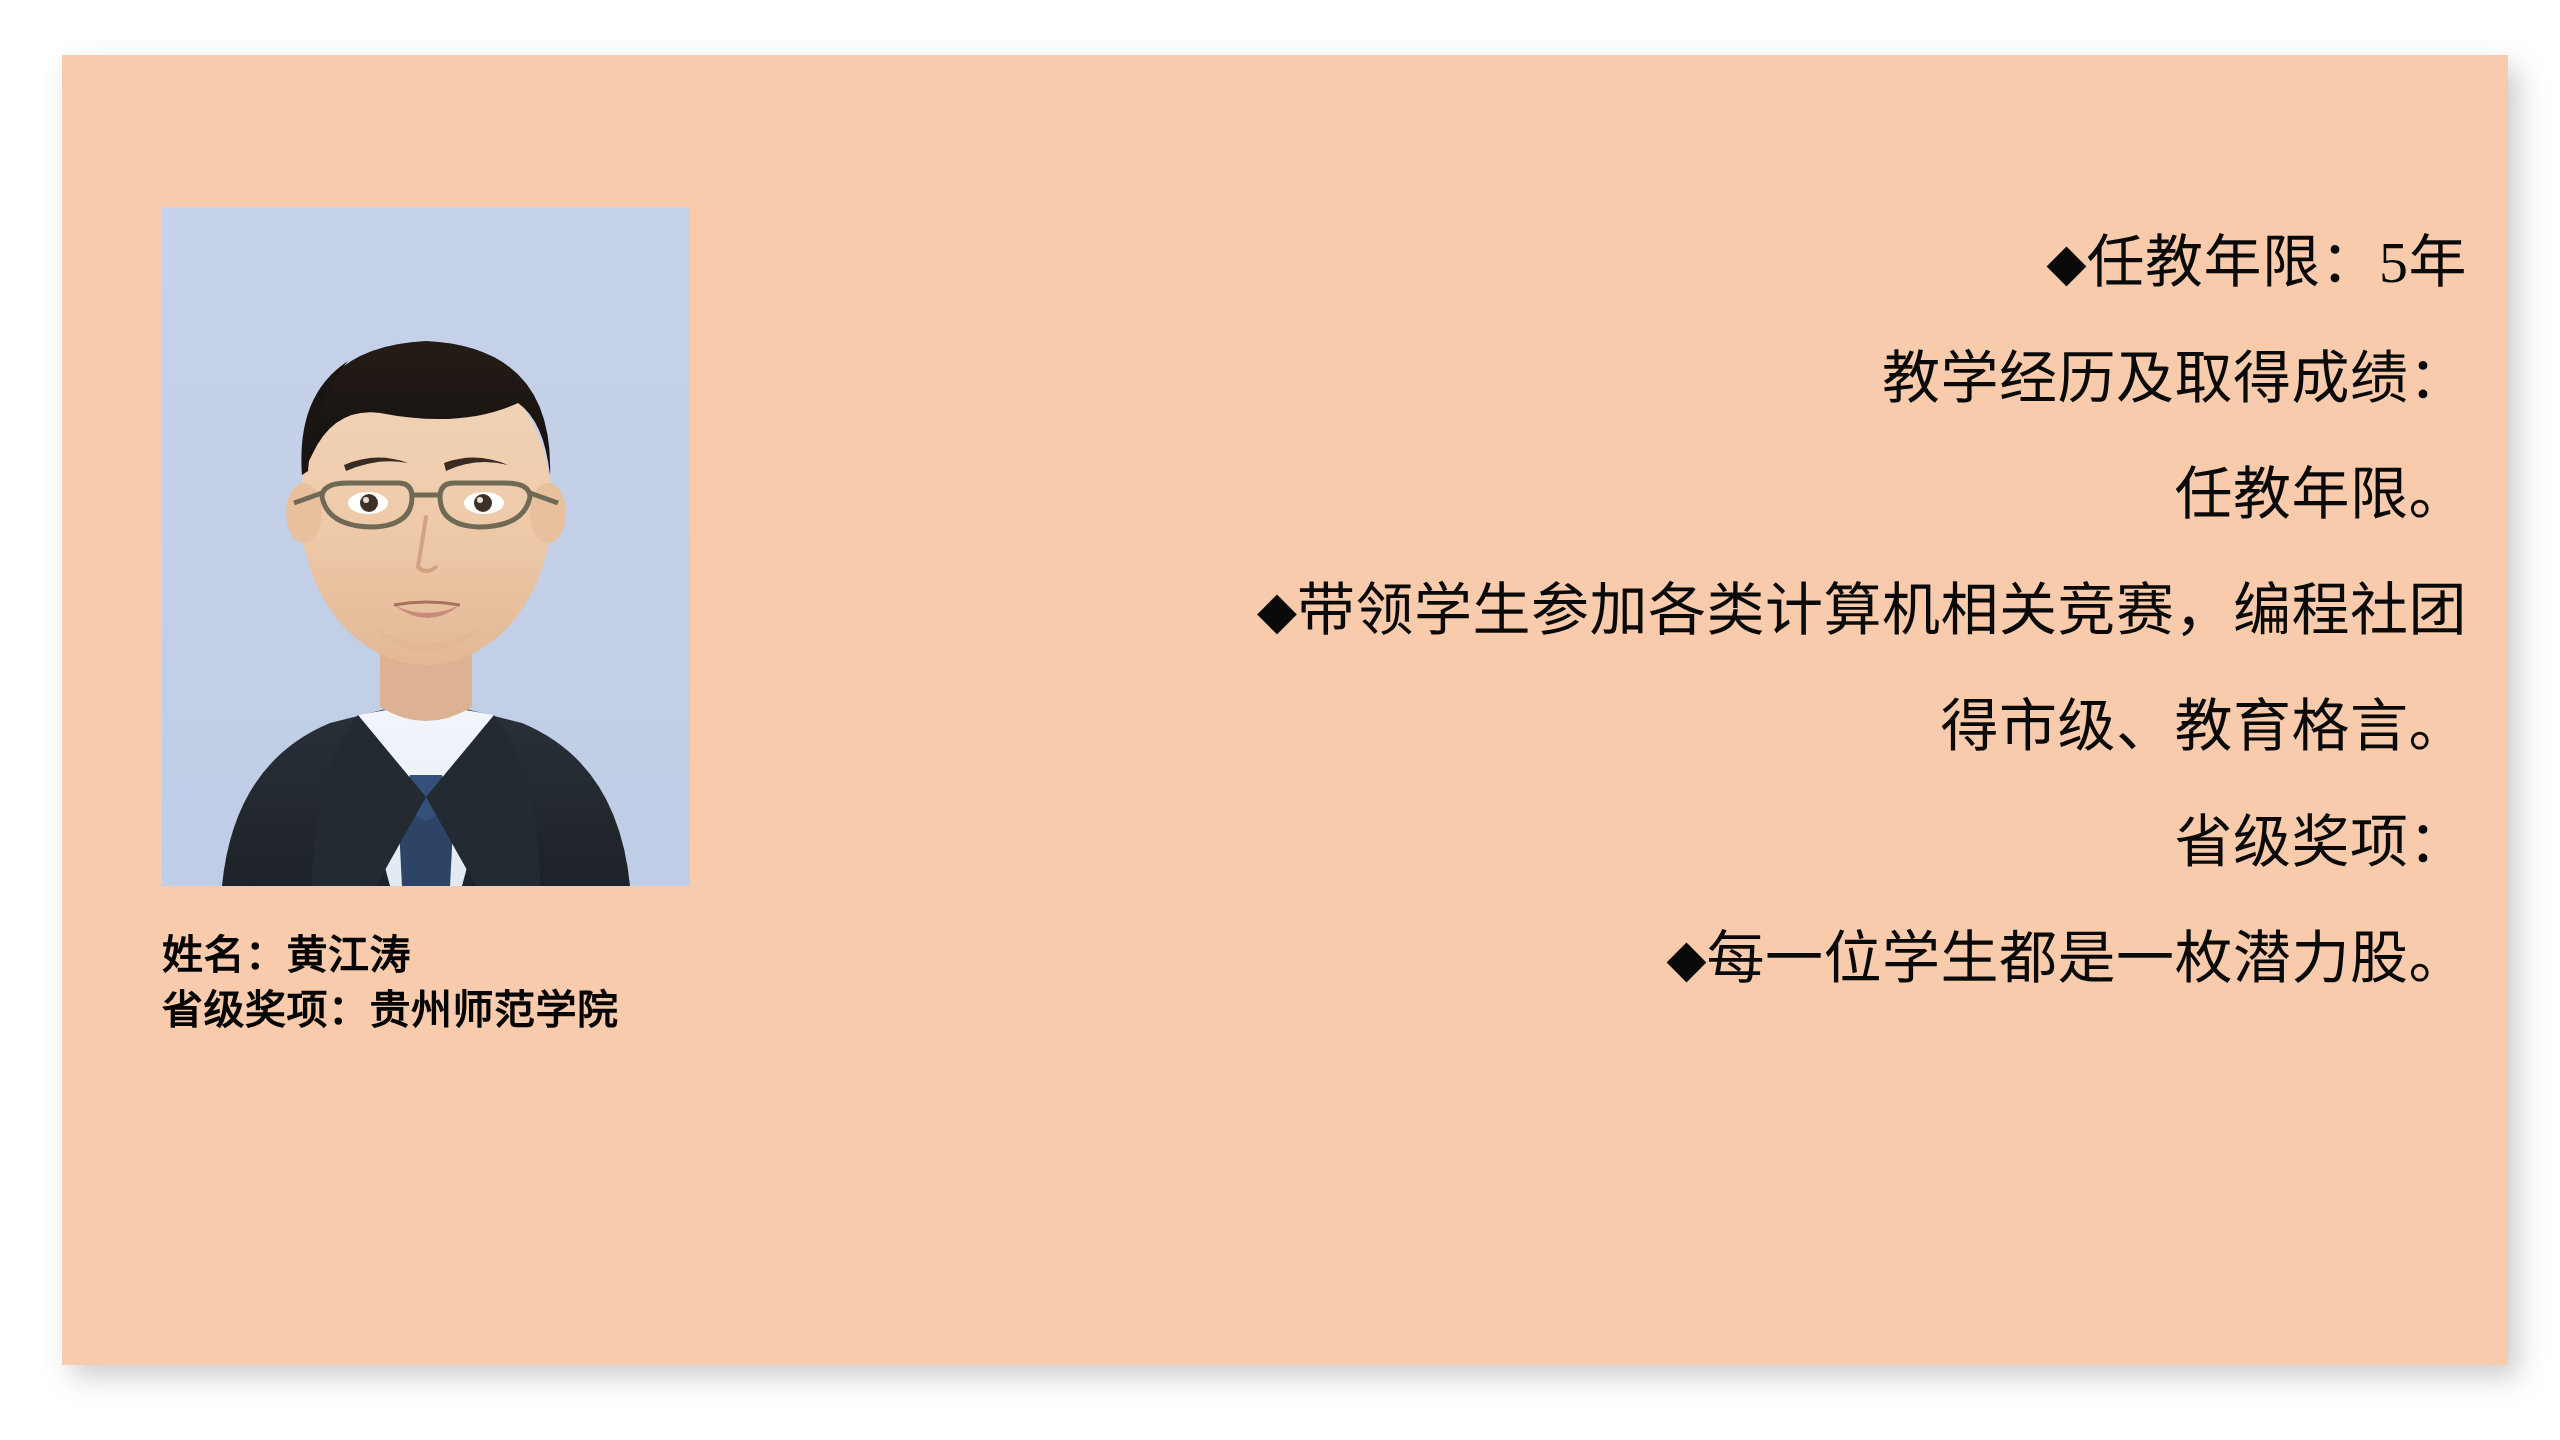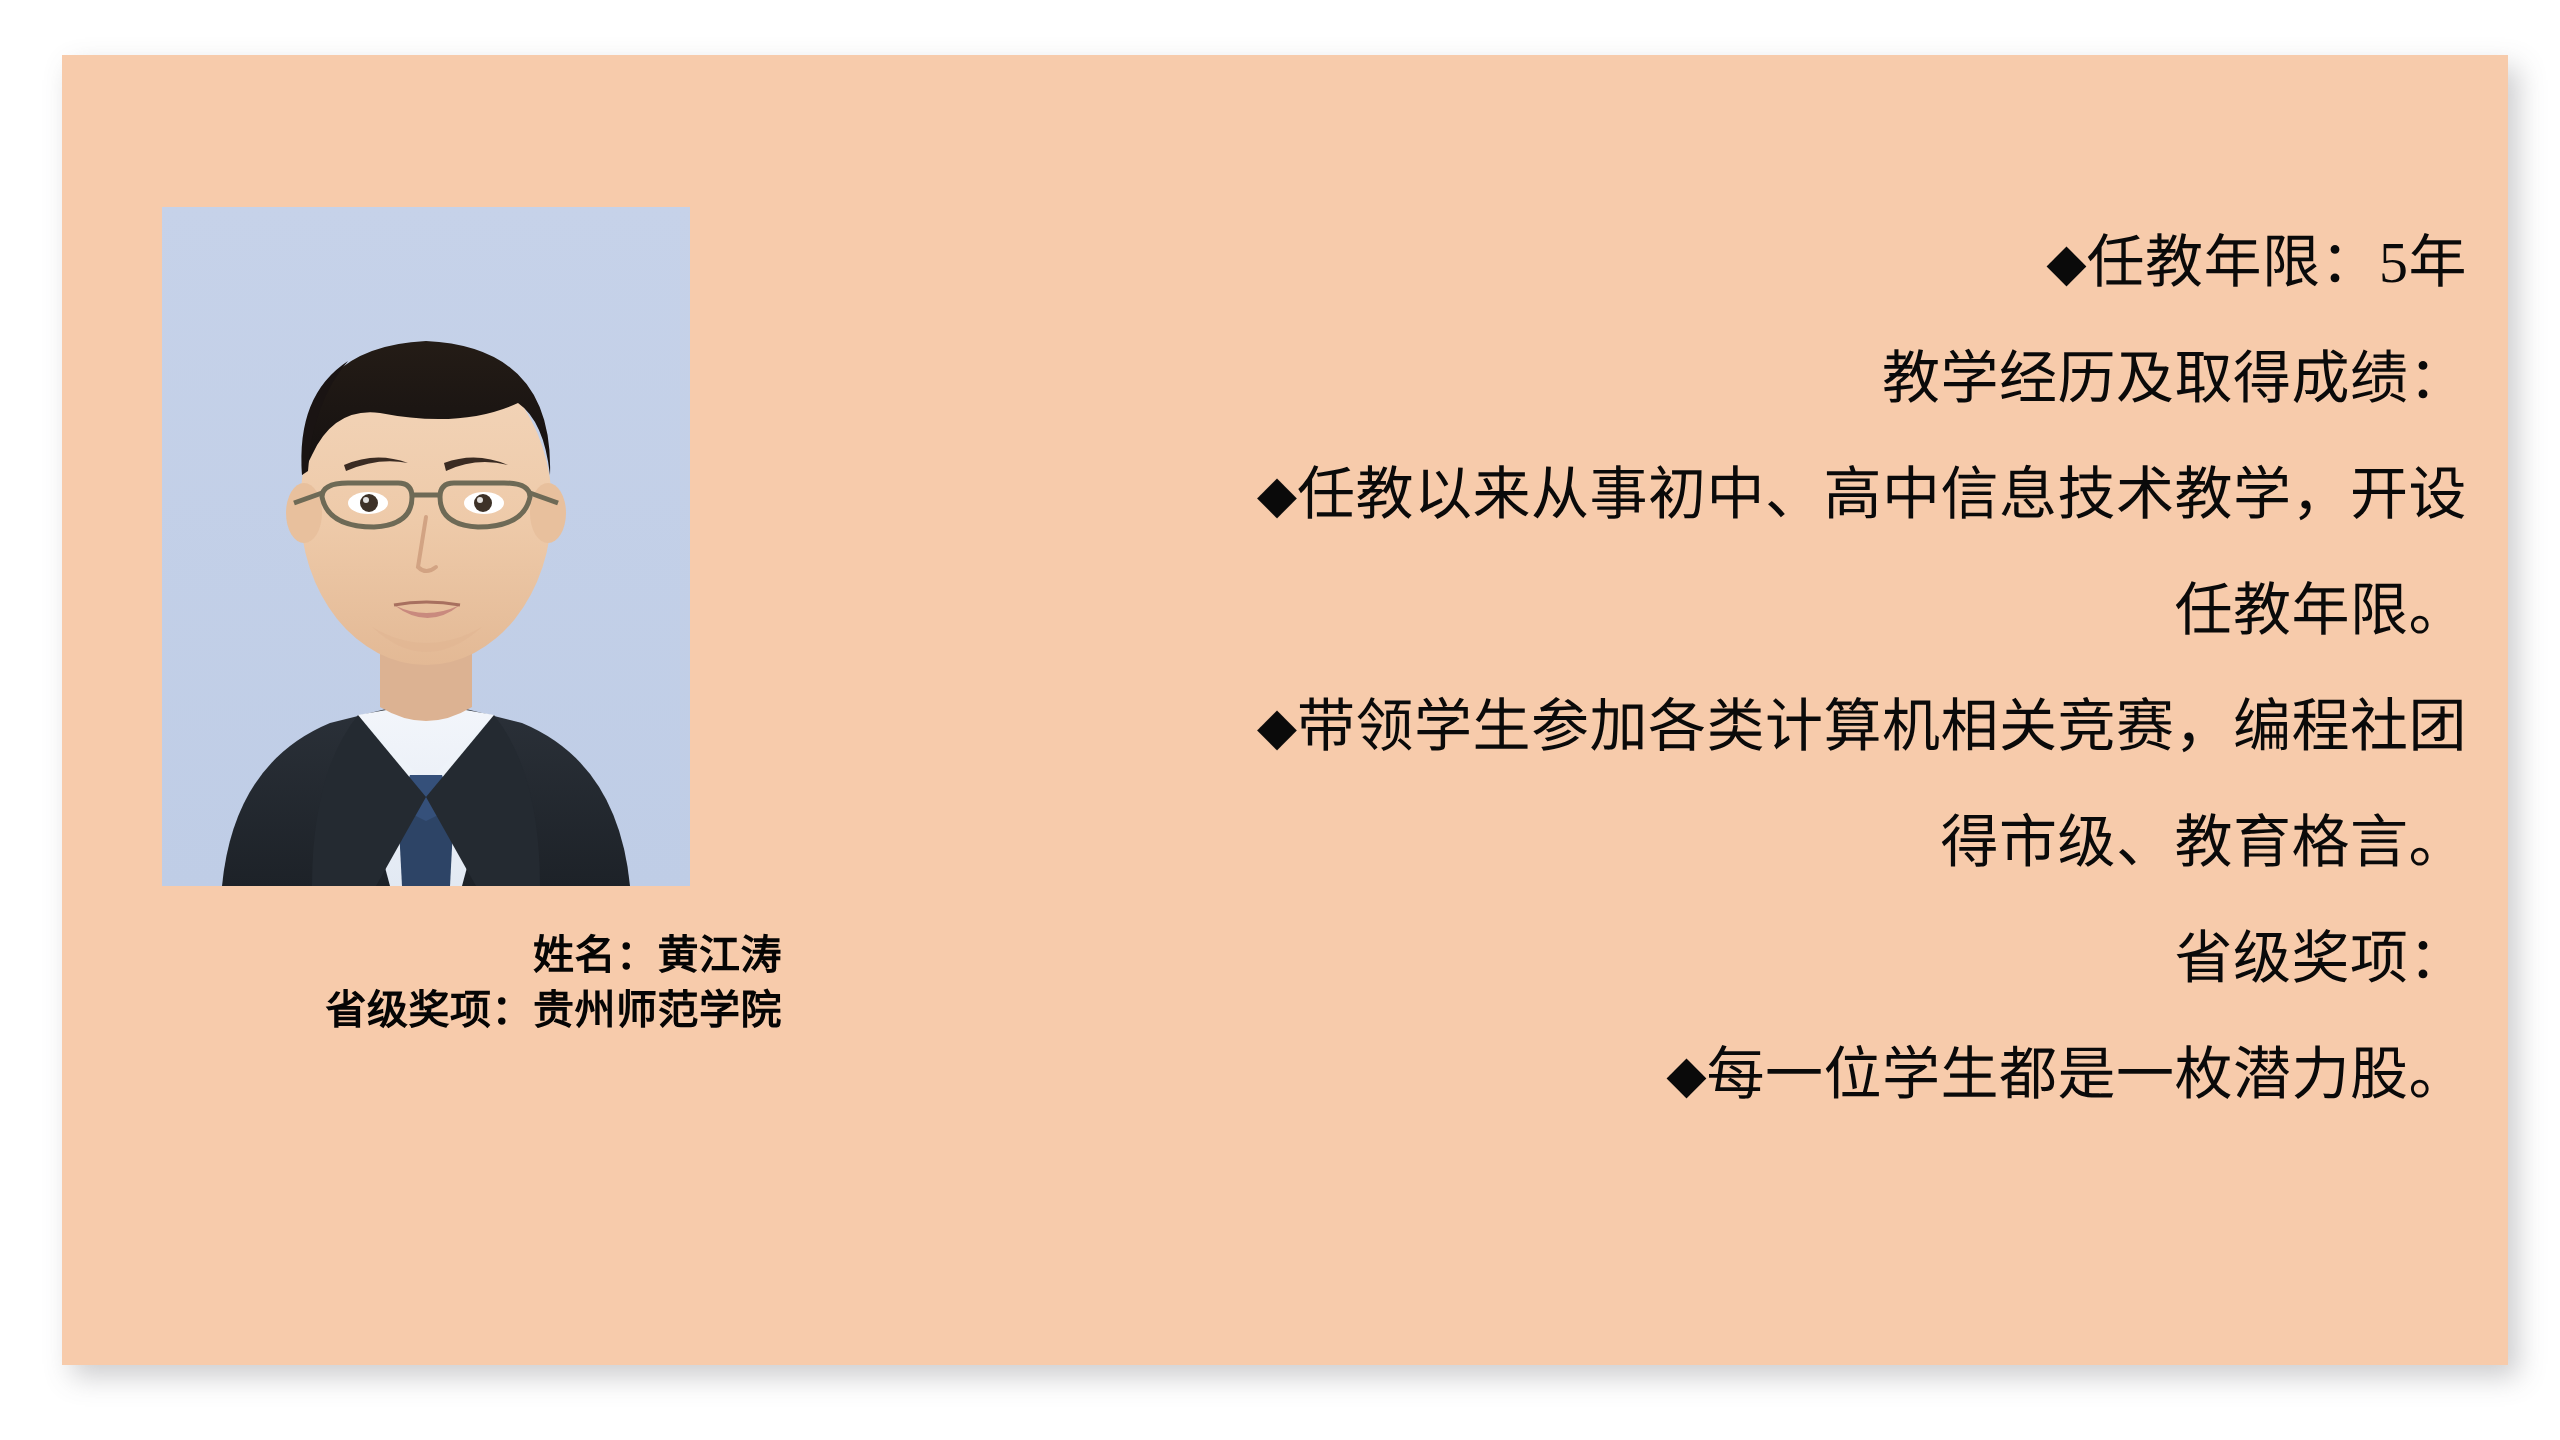--- a/index.html
+++ b/index.html
@@ -203,9 +203,6 @@
         <span>教学经历及取得成绩：</span>
       </div>
 
-      <div class="body-line">
-        <span class="bullet">◆</span><span>任教以来从事初中、高中信息技术教学，开设</span>
-      </div>
 
       <div class="body-line">
         <span>任教年限。</span>

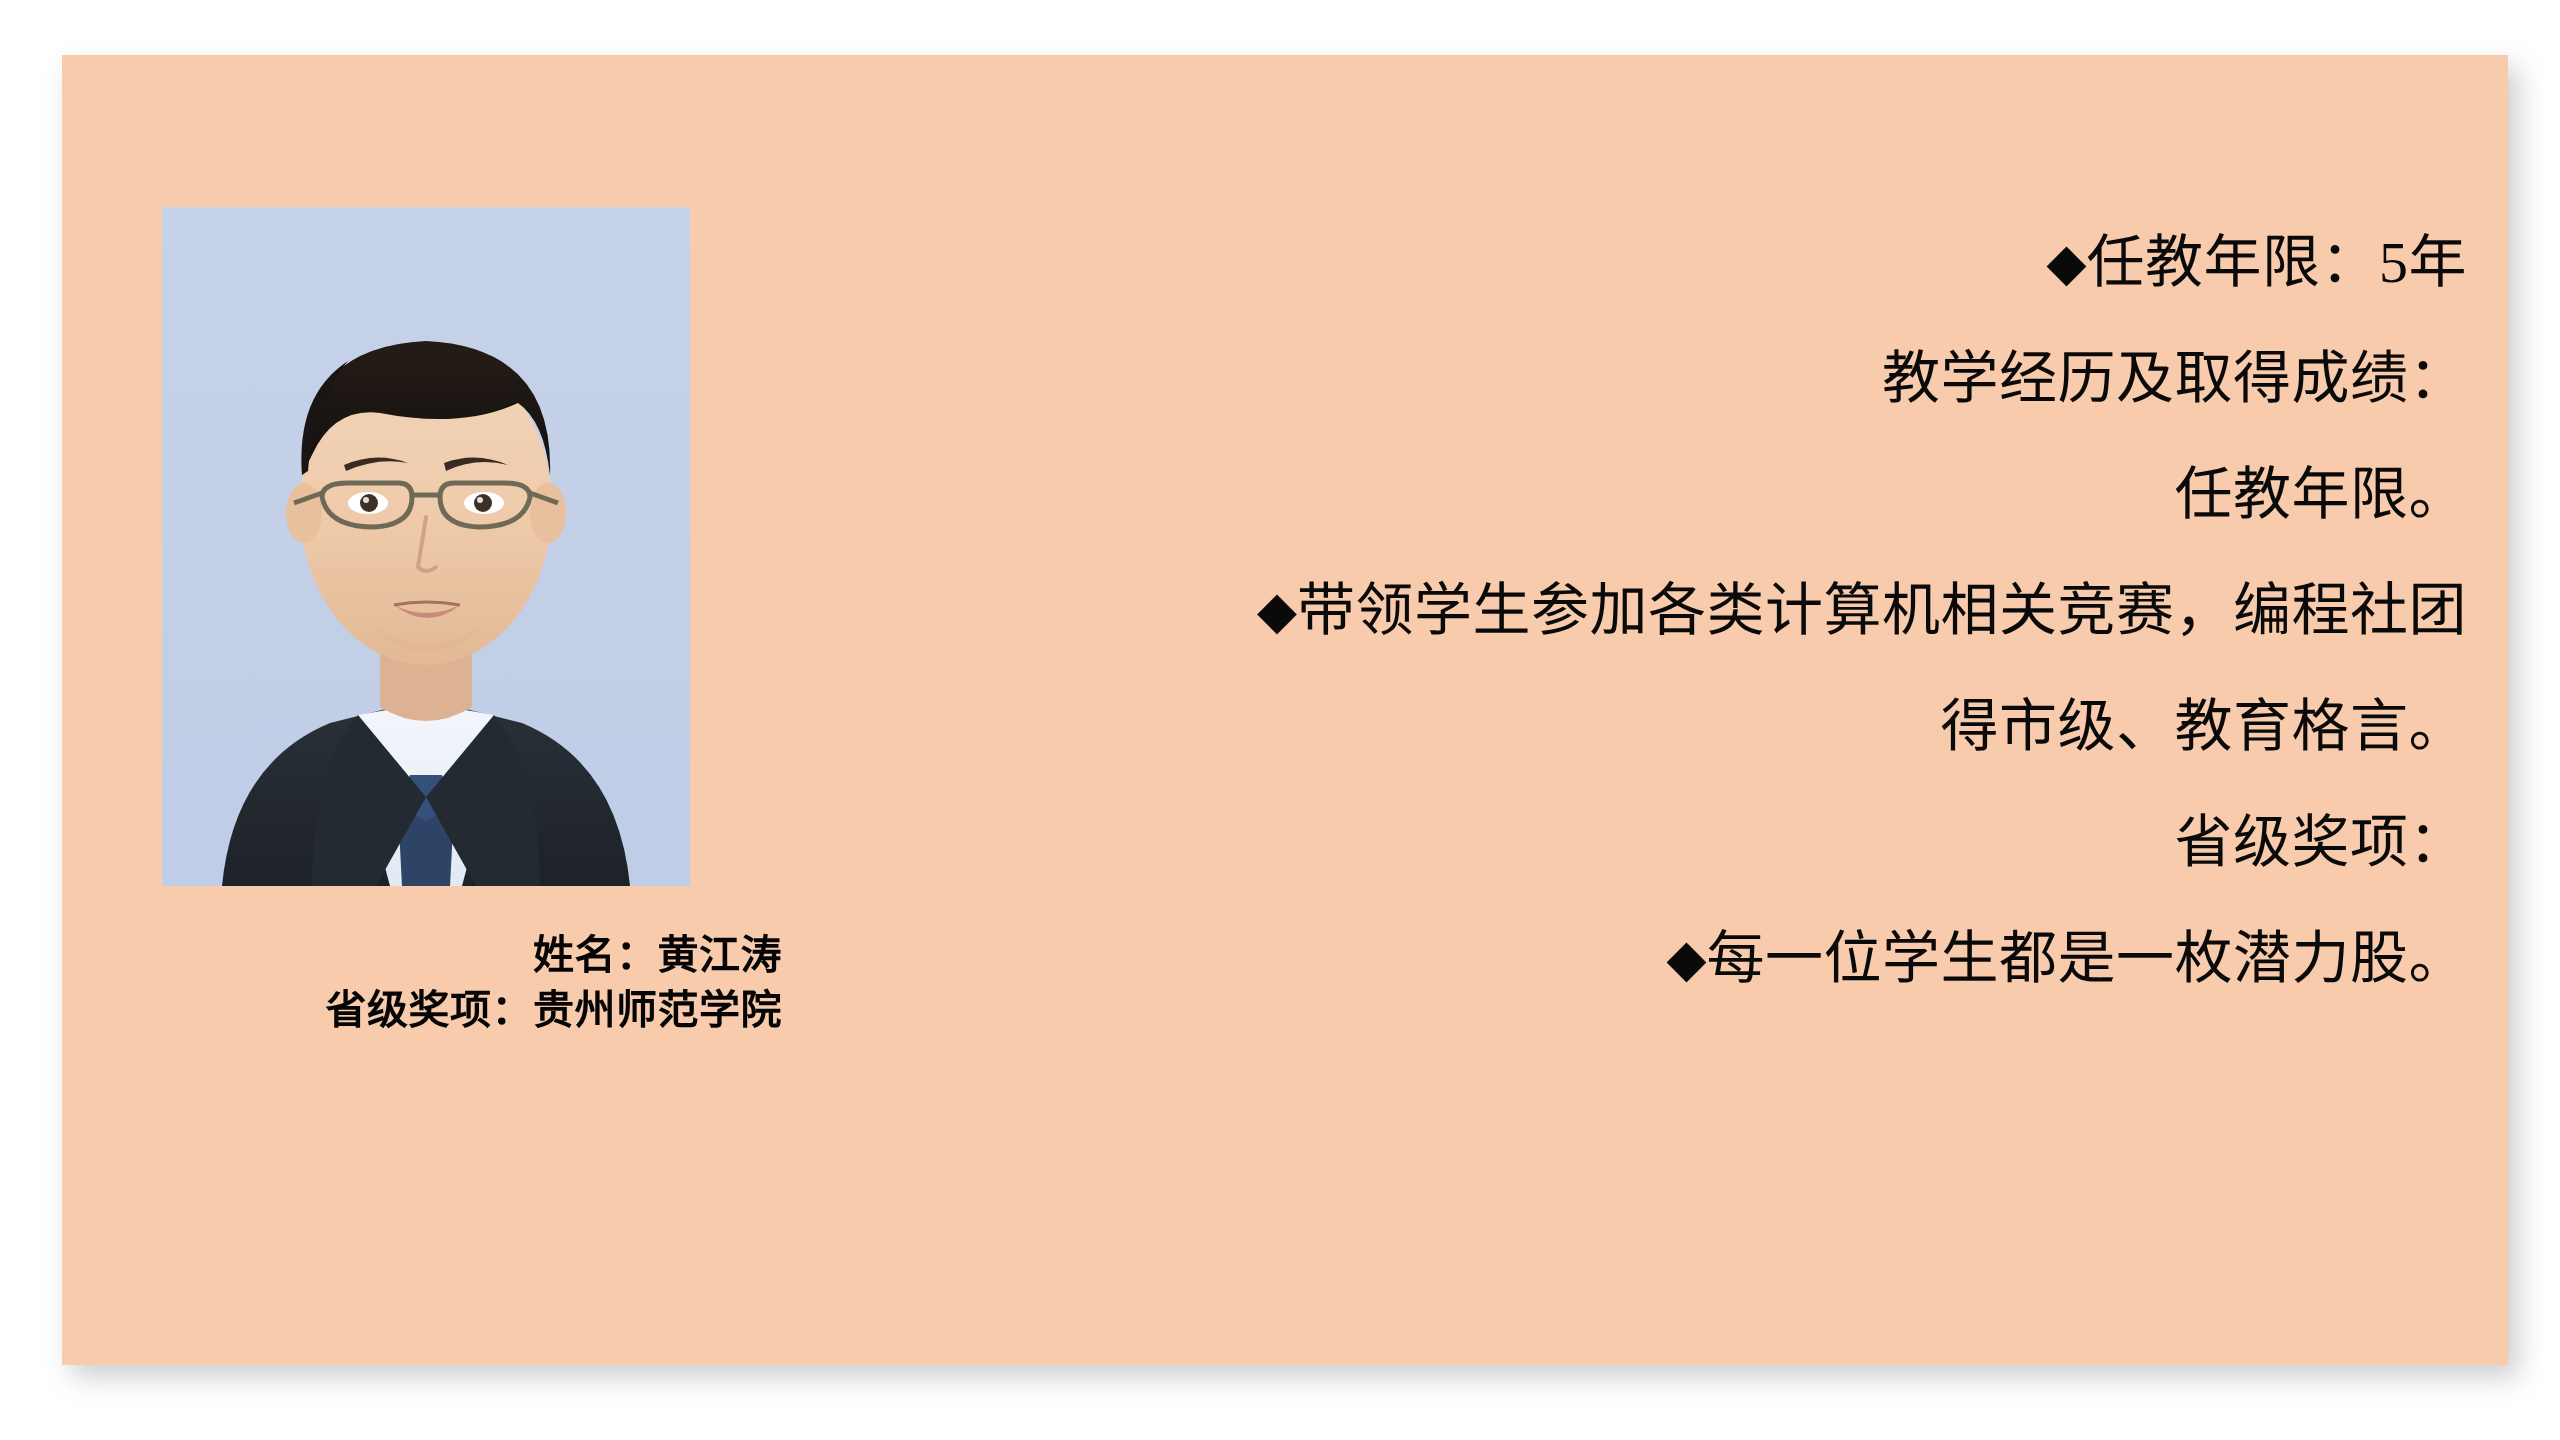--- a/index.html
+++ b/index.html
@@ -66,7 +66,6 @@
     color: #050505;
     letter-spacing: 0.5px;
     white-space: nowrap;
-    text-align: right;
   }
   .caption-line {
     display: block;

